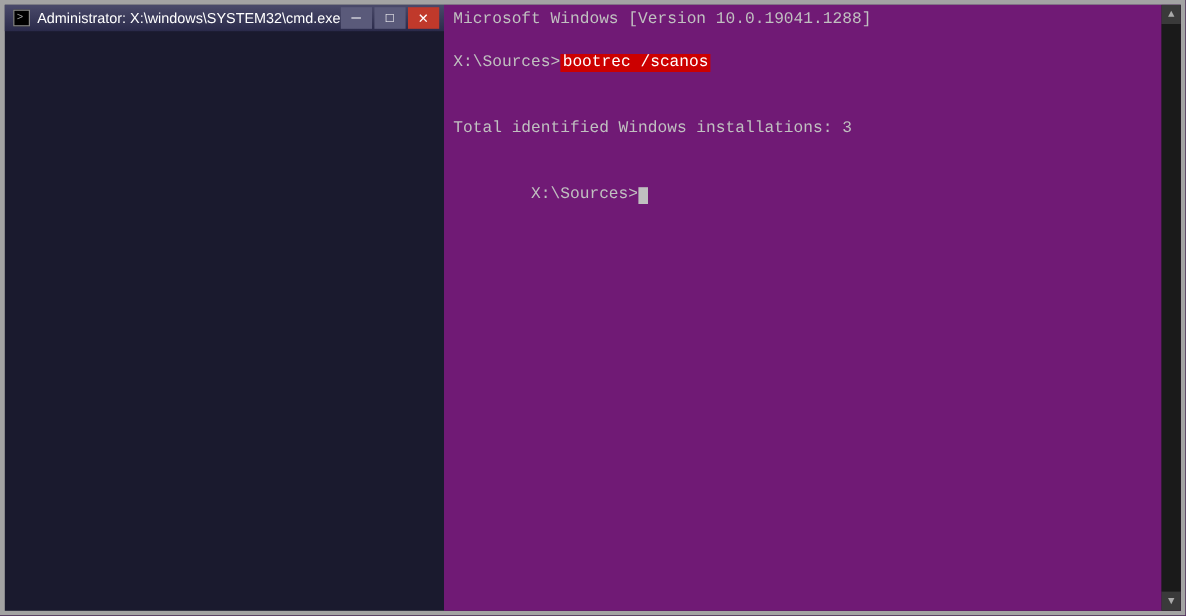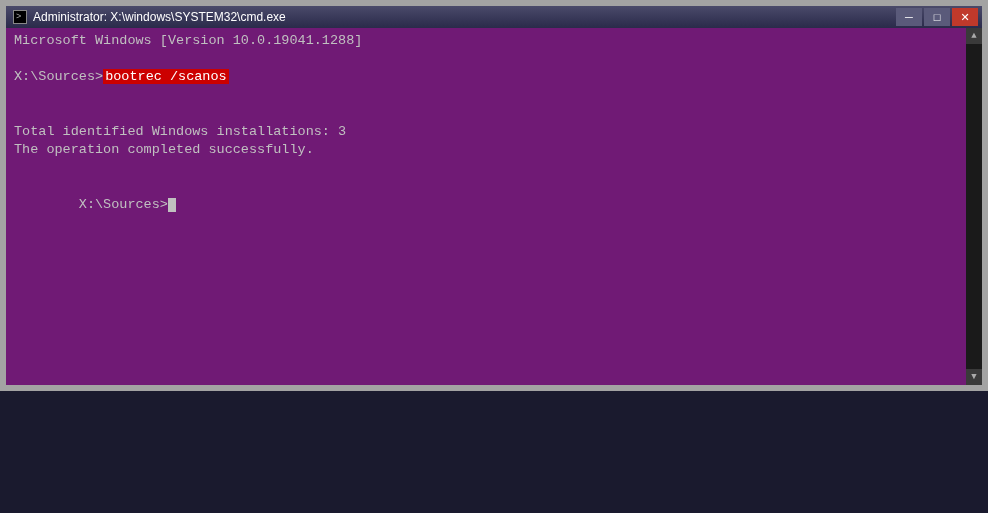--- a/index.html
+++ b/index.html
@@ -18,10 +18,9 @@
 
     .window {
       width: 988px;
-      height: 391px;
-      display: flex;
-      flex-direction: column;
-      border: 6px solid #a3a3a3;
+      height: 513px;
+      display: flex;
+      border: 4px solid #a3a3a3;
     }
 
     .titlebar {

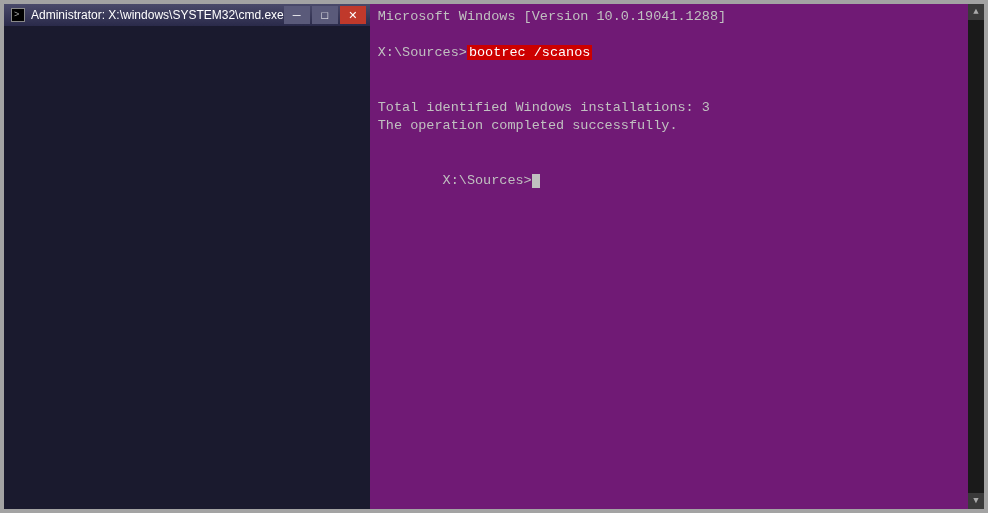--- a/index.html
+++ b/index.html
@@ -192,7 +192,6 @@
       <div class="line">&nbsp;</div>
       <div class="line">&nbsp;</div>
       <div class="line"><span>Total identified Windows installations: 3</span></div>
-      <div class="line"><span>The operation completed successfully.</span></div>
       <div class="line">&nbsp;</div>
       <div class="line">
         <span class="prompt">X:\Sources&gt;</span><span class="cursor"></span>

